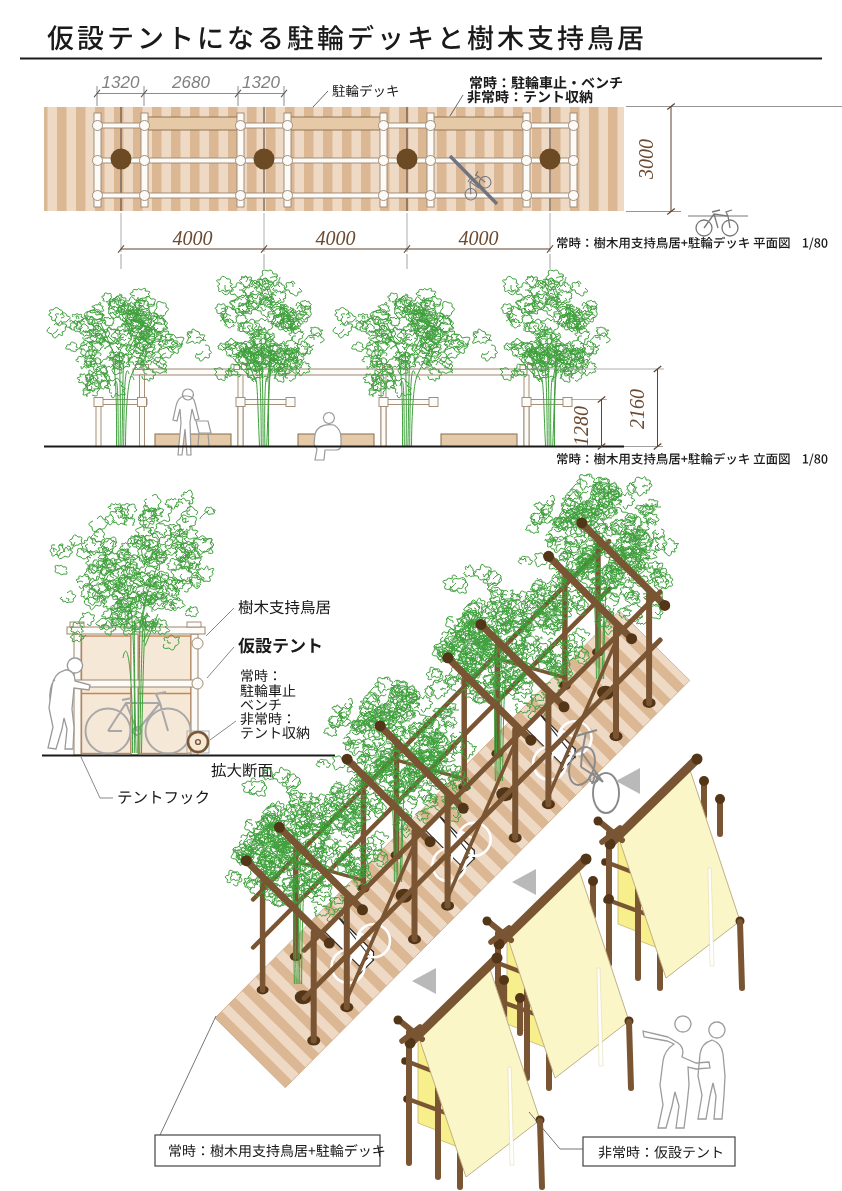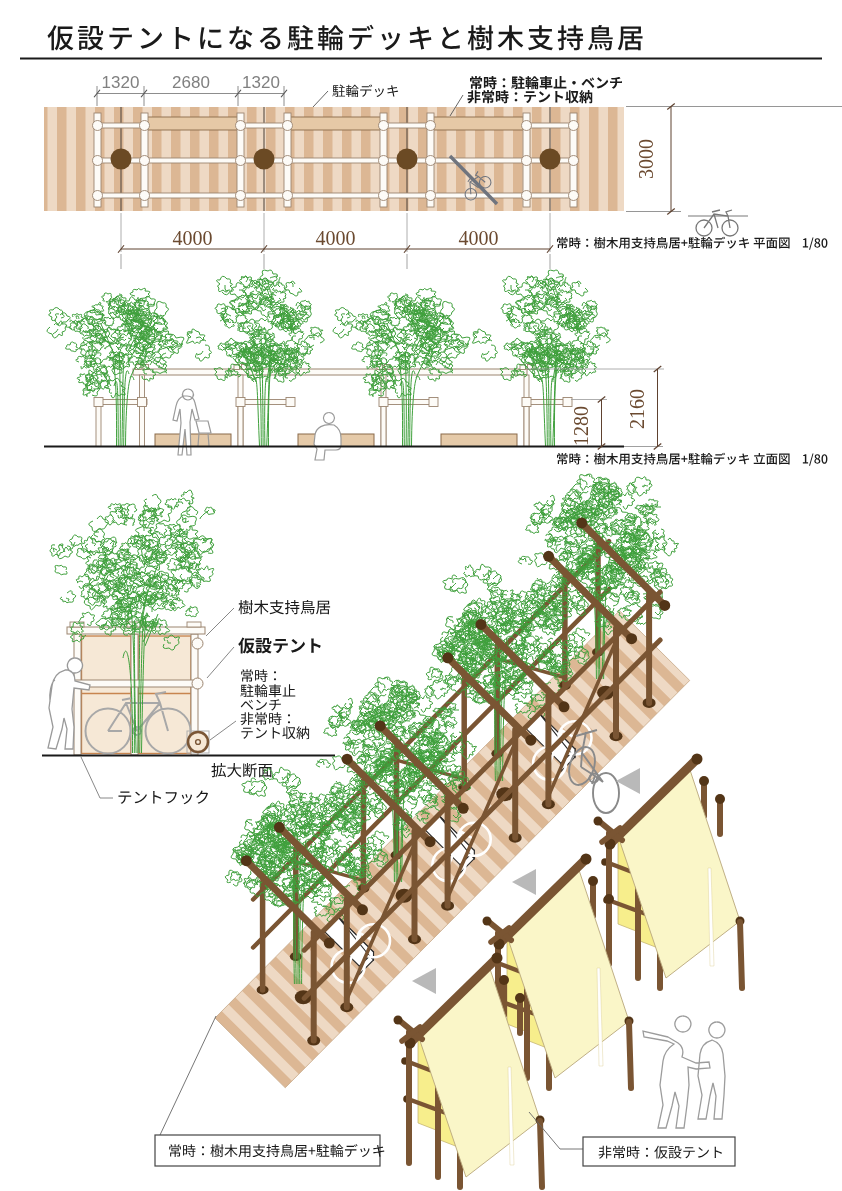--- a/index.html
+++ b/index.html
@@ -1,7 +1,7 @@
 <!DOCTYPE html>
 <html><head><meta charset="utf-8"><style>
 html,body{margin:0;padding:0;background:#fff;}
-#page{position:relative;width:842px;height:1191px;overflow:hidden;font-family:"Liberation Sans",sans-serif;}
+#page{position:relative;width:842px;height:1191px;overflow:hidden;font-family:"Liberation Sans",sans-serif;font-style:italic;}
 </style></head><body>
 <div id="page">
 <svg width="842" height="1191" viewBox="0 0 842 1191">

